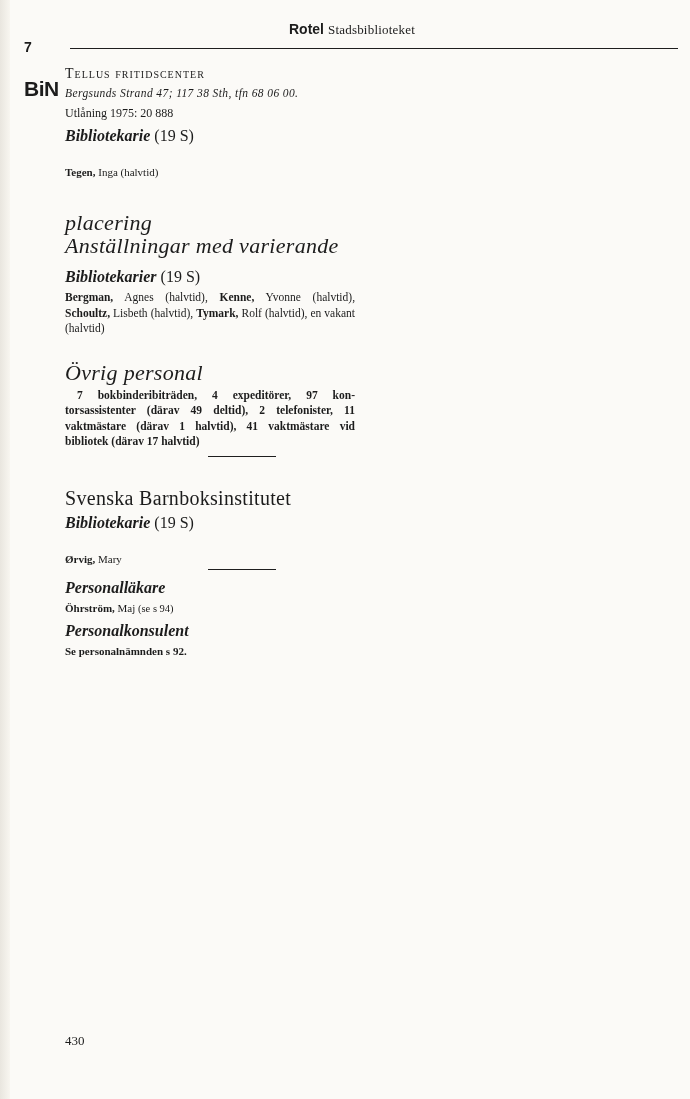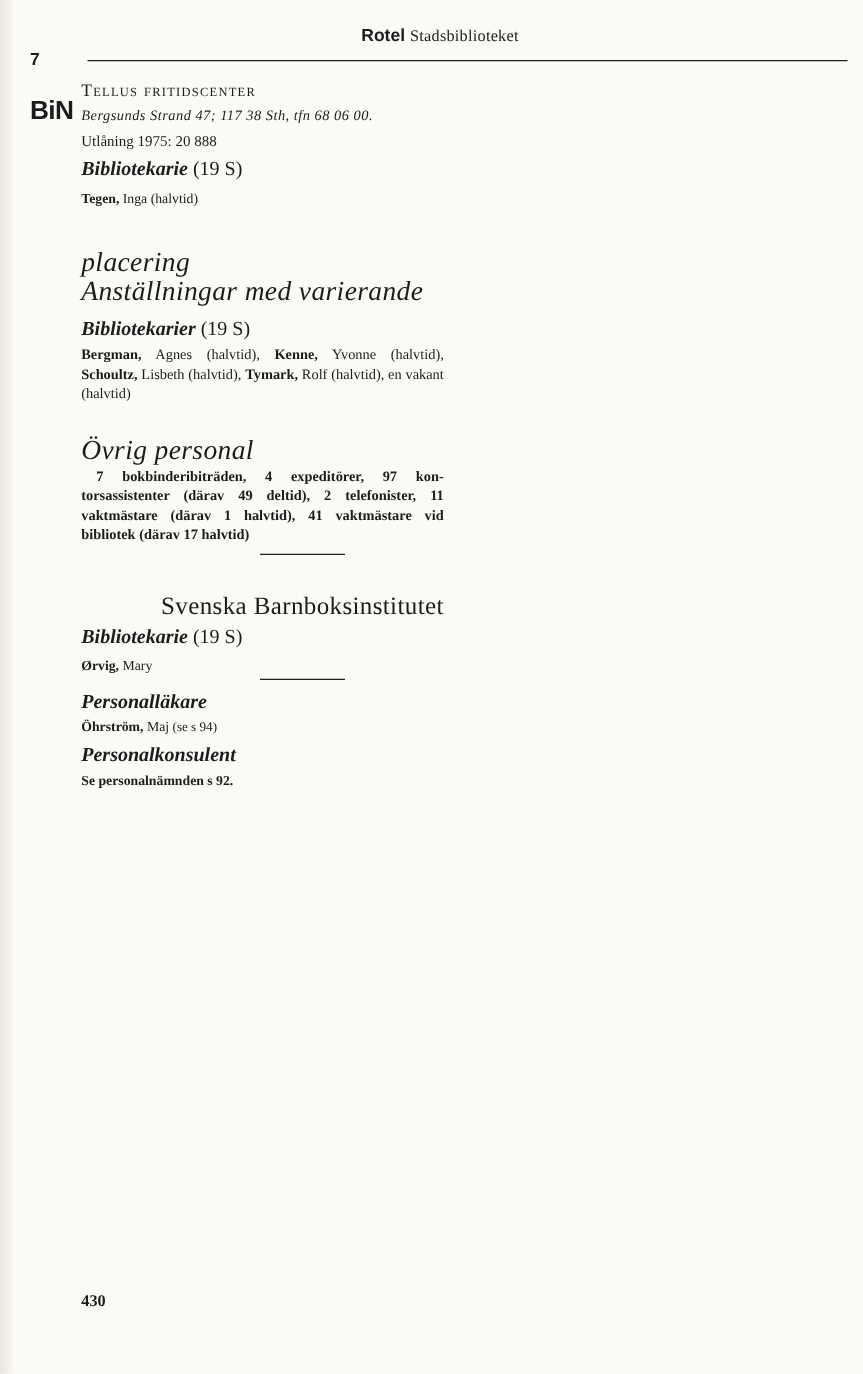--- a/index.html
+++ b/index.html
@@ -98,7 +98,7 @@
     .role i { font-weight: bold; }
     .person {
       font-size: 11px;
-      margin-top: 7px;
+      margin-top: 20px;
     }
     b { font-weight: bold; }
     .section-title {

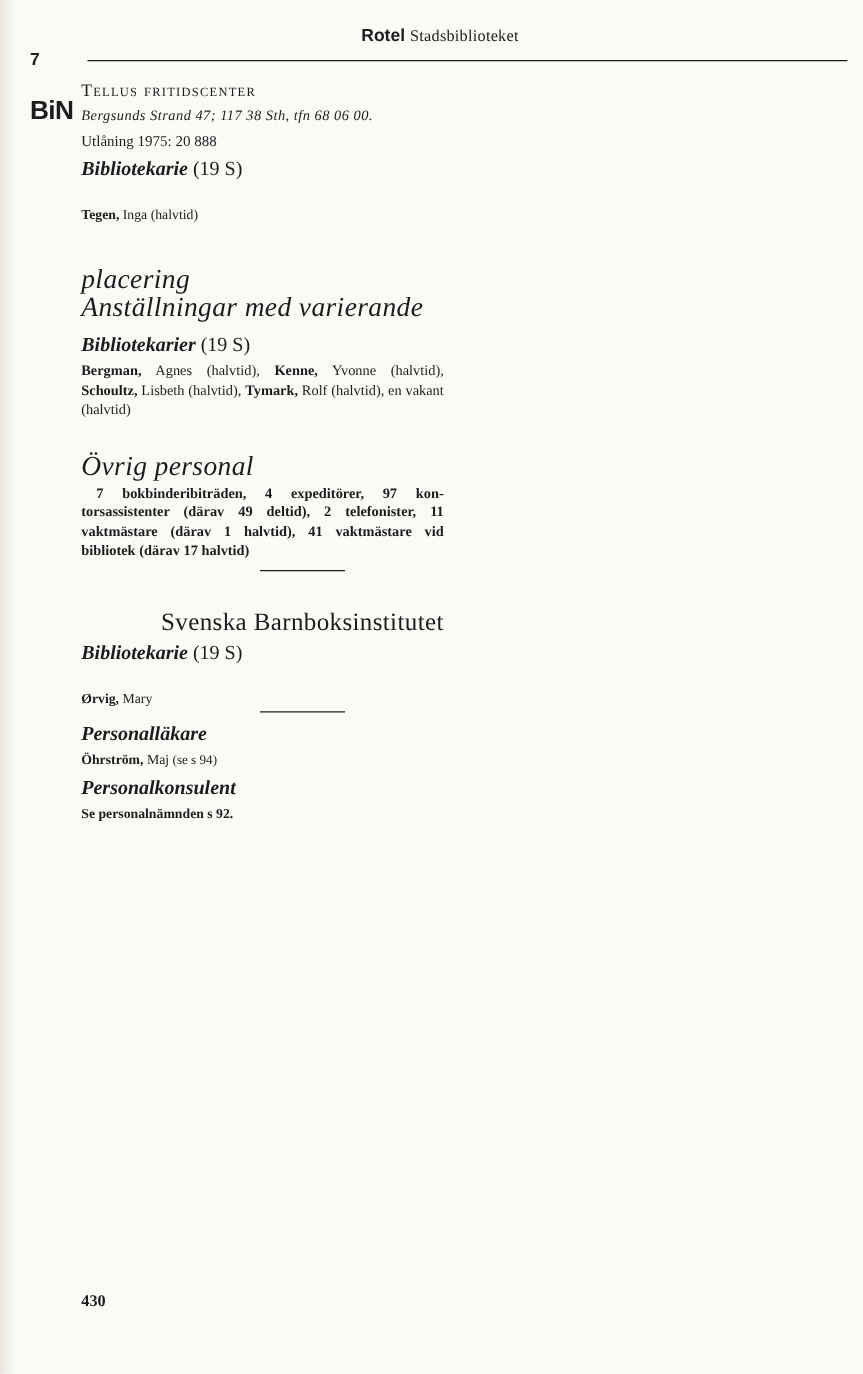--- a/index.html
+++ b/index.html
@@ -125,7 +125,6 @@
       font-size: 20px;
       line-height: 22px;
       letter-spacing: 0.3px;
-      text-align: right;
     }
     .page-number {
       position: absolute;

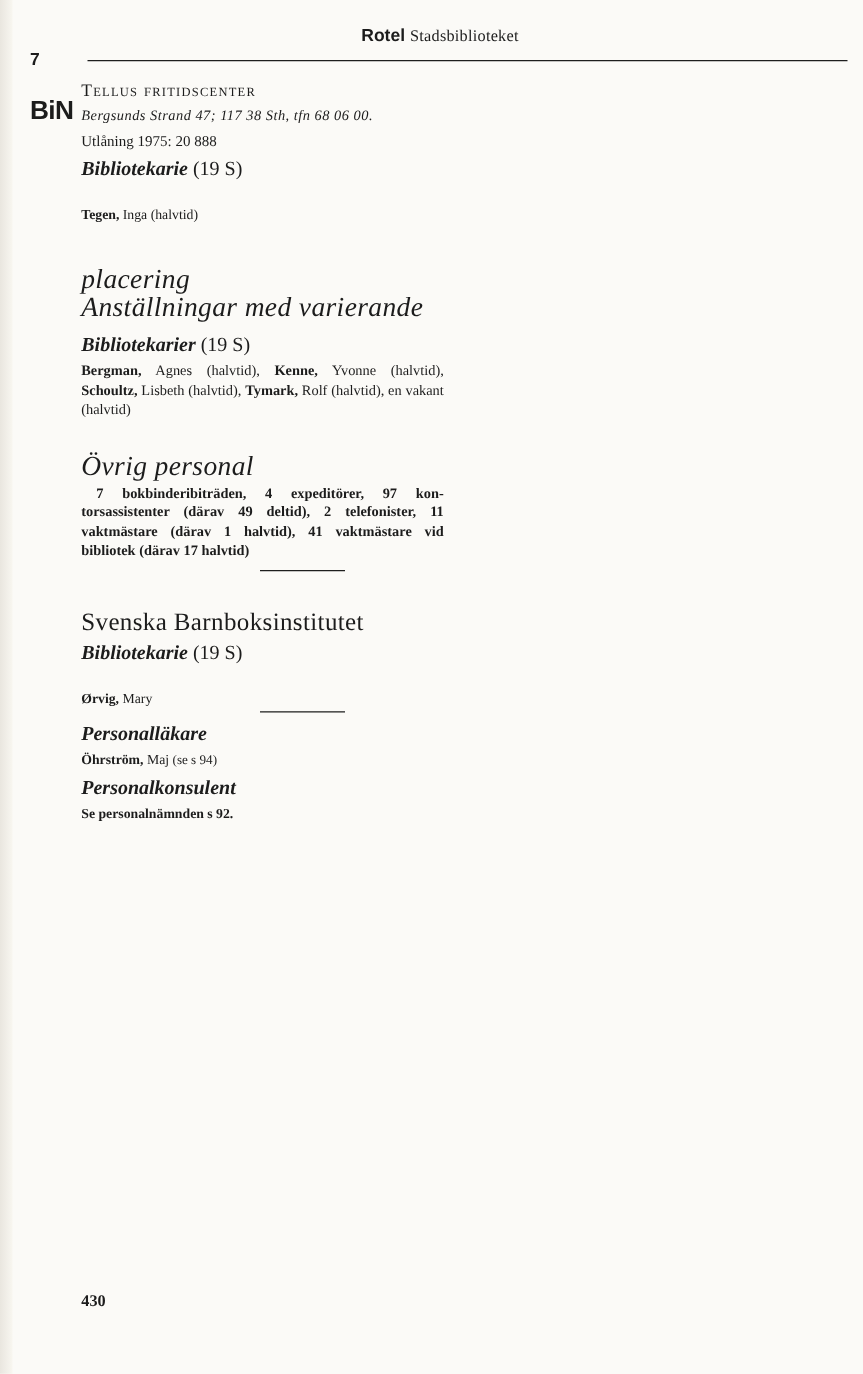--- a/index.html
+++ b/index.html
@@ -131,7 +131,7 @@
       left: 65px;
       top: 1033px;
       font-size: 13px;
-      font-weight: bold;
+      font-weight: normal;
       text-align: center;
     }
   </style>

